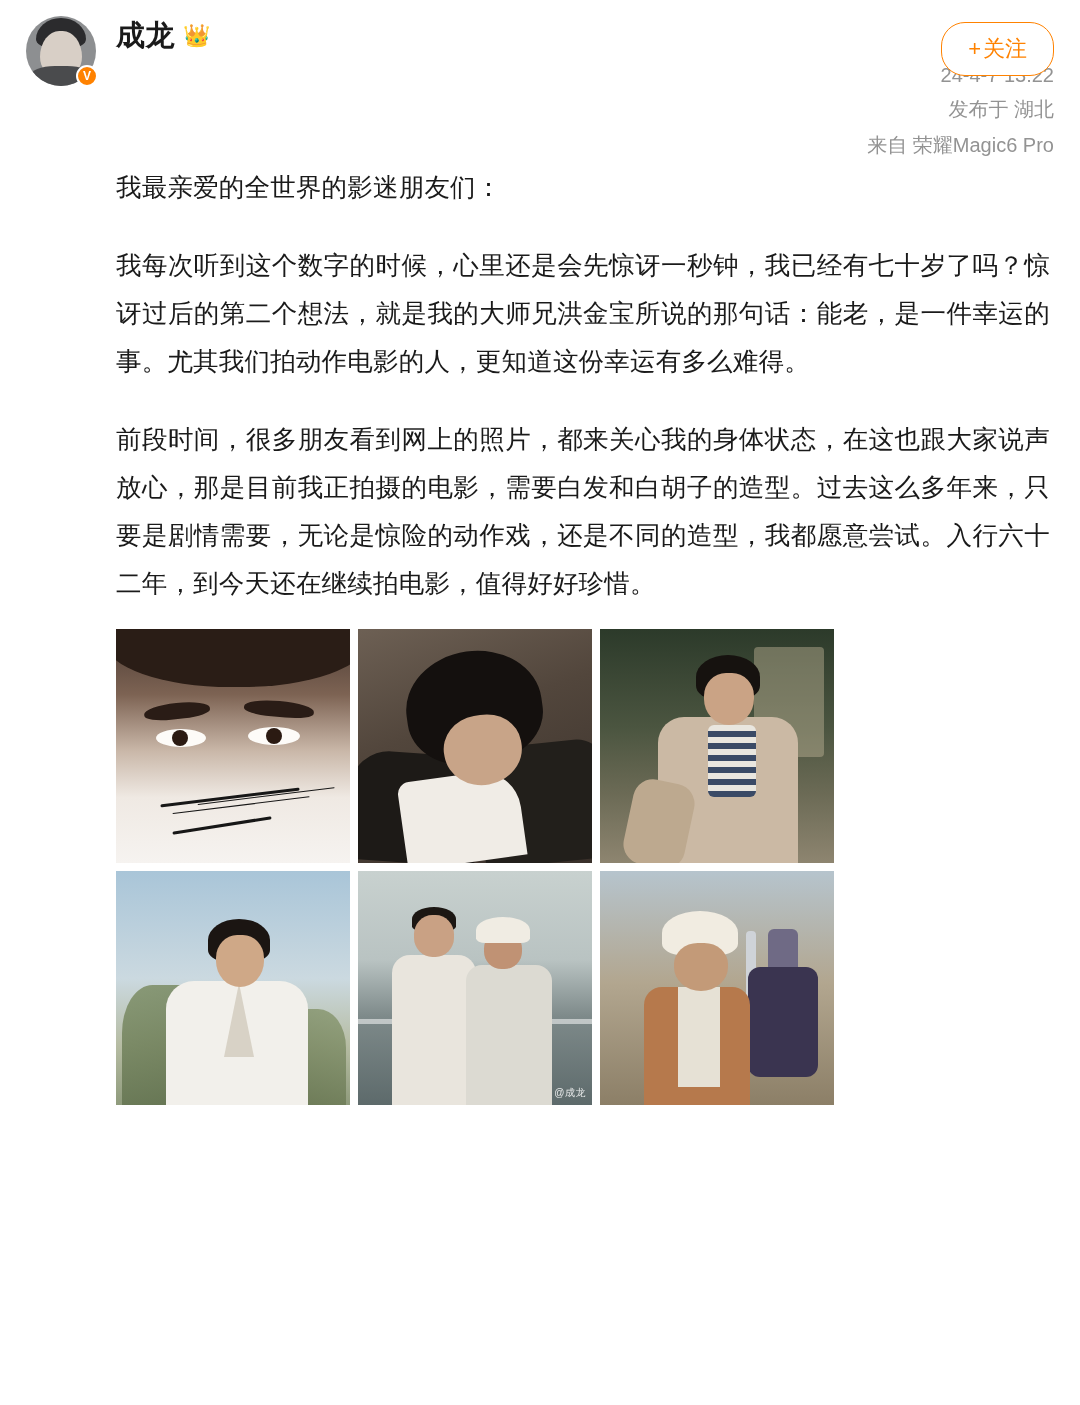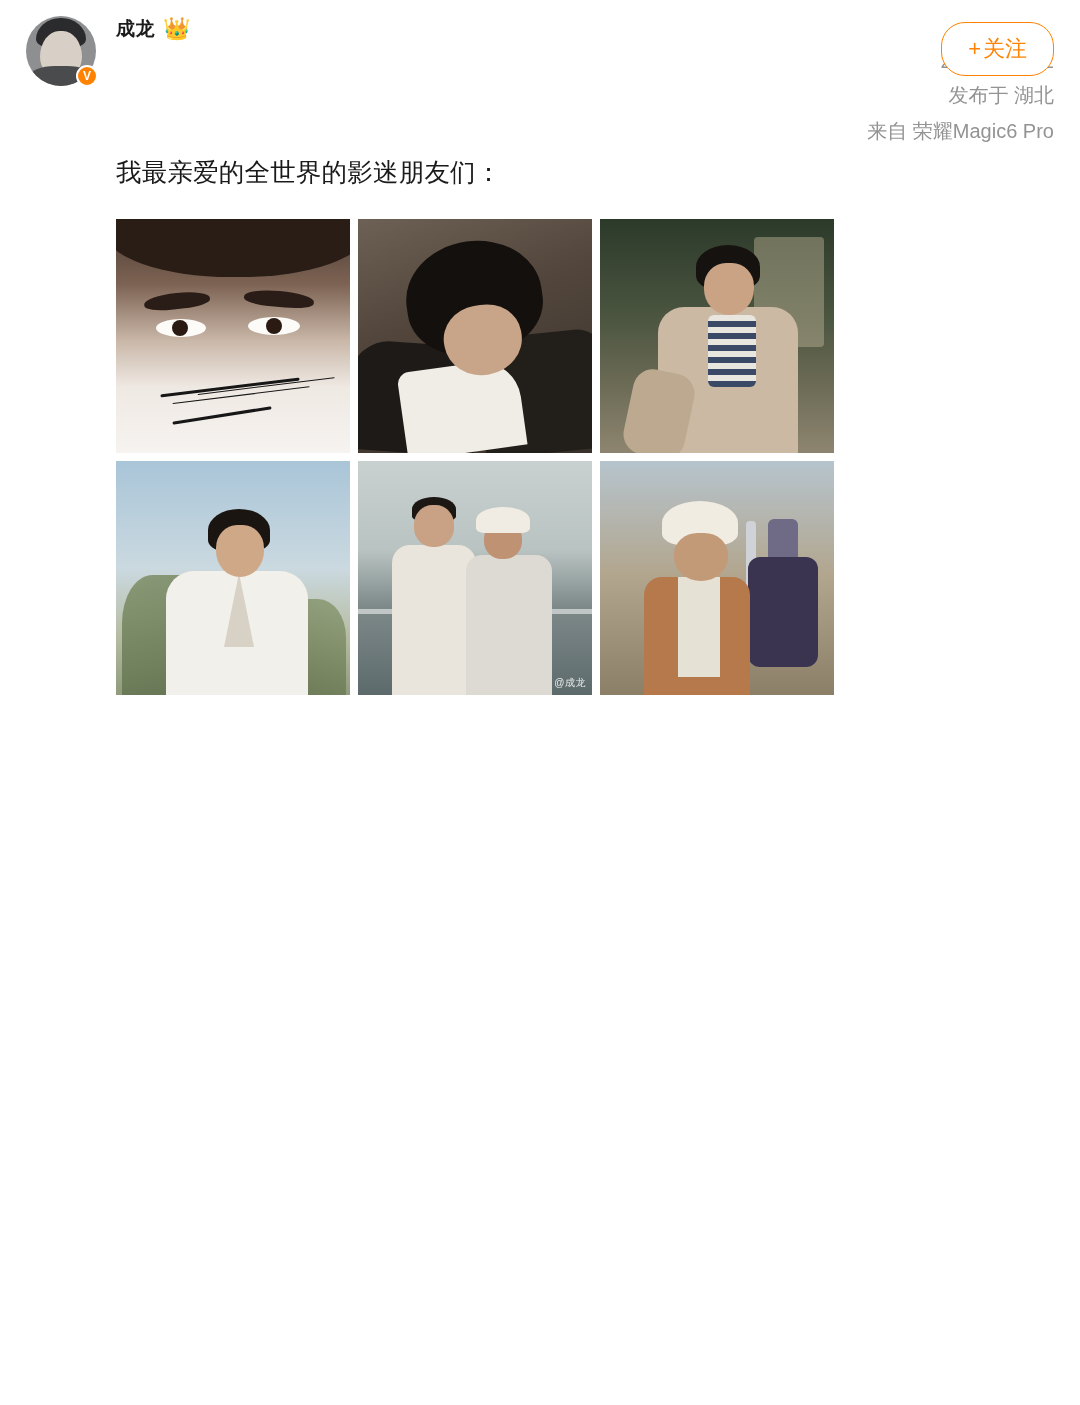--- a/index.html
+++ b/index.html
@@ -103,7 +103,7 @@
     gap: 8px;
   }
   .username {
-    font-size: 19px;
+    font-size: 29px;
     font-weight: bold;
     color: #1a1a1a;
     letter-spacing: 0.5px;

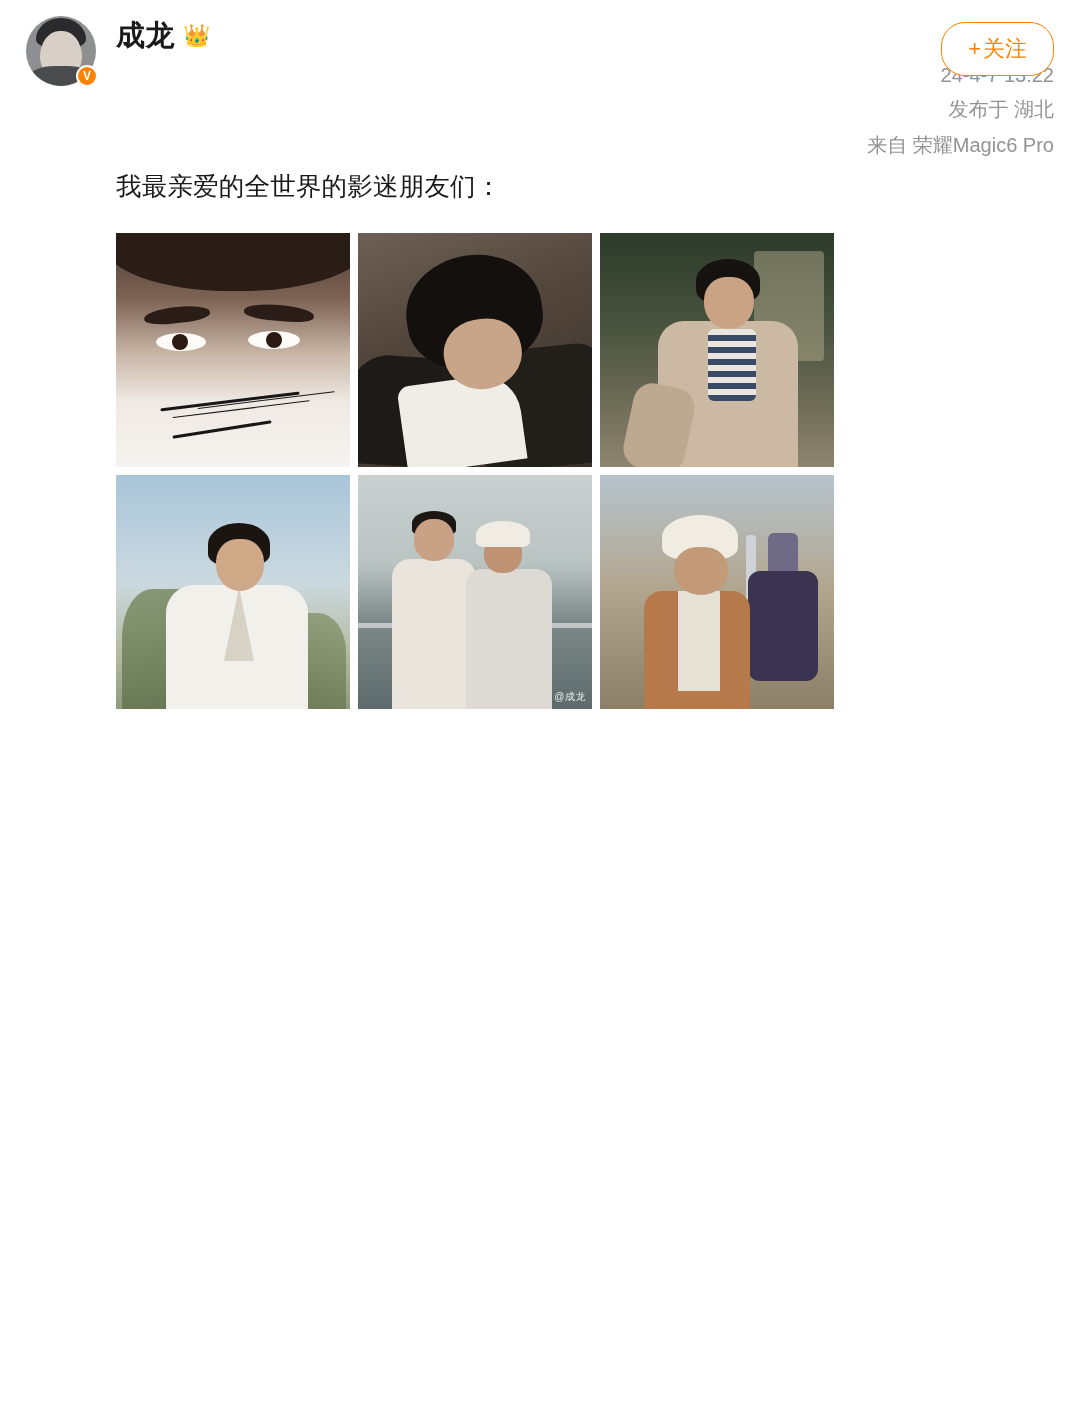--- a/index.html
+++ b/index.html
@@ -151,7 +151,6 @@
     margin-top: 4px;
     padding-left: 90px;
     padding-right: 4px;
-    font-family: Liberation Serif, serif;
   }
   .para {
     font-size: 25.5px;

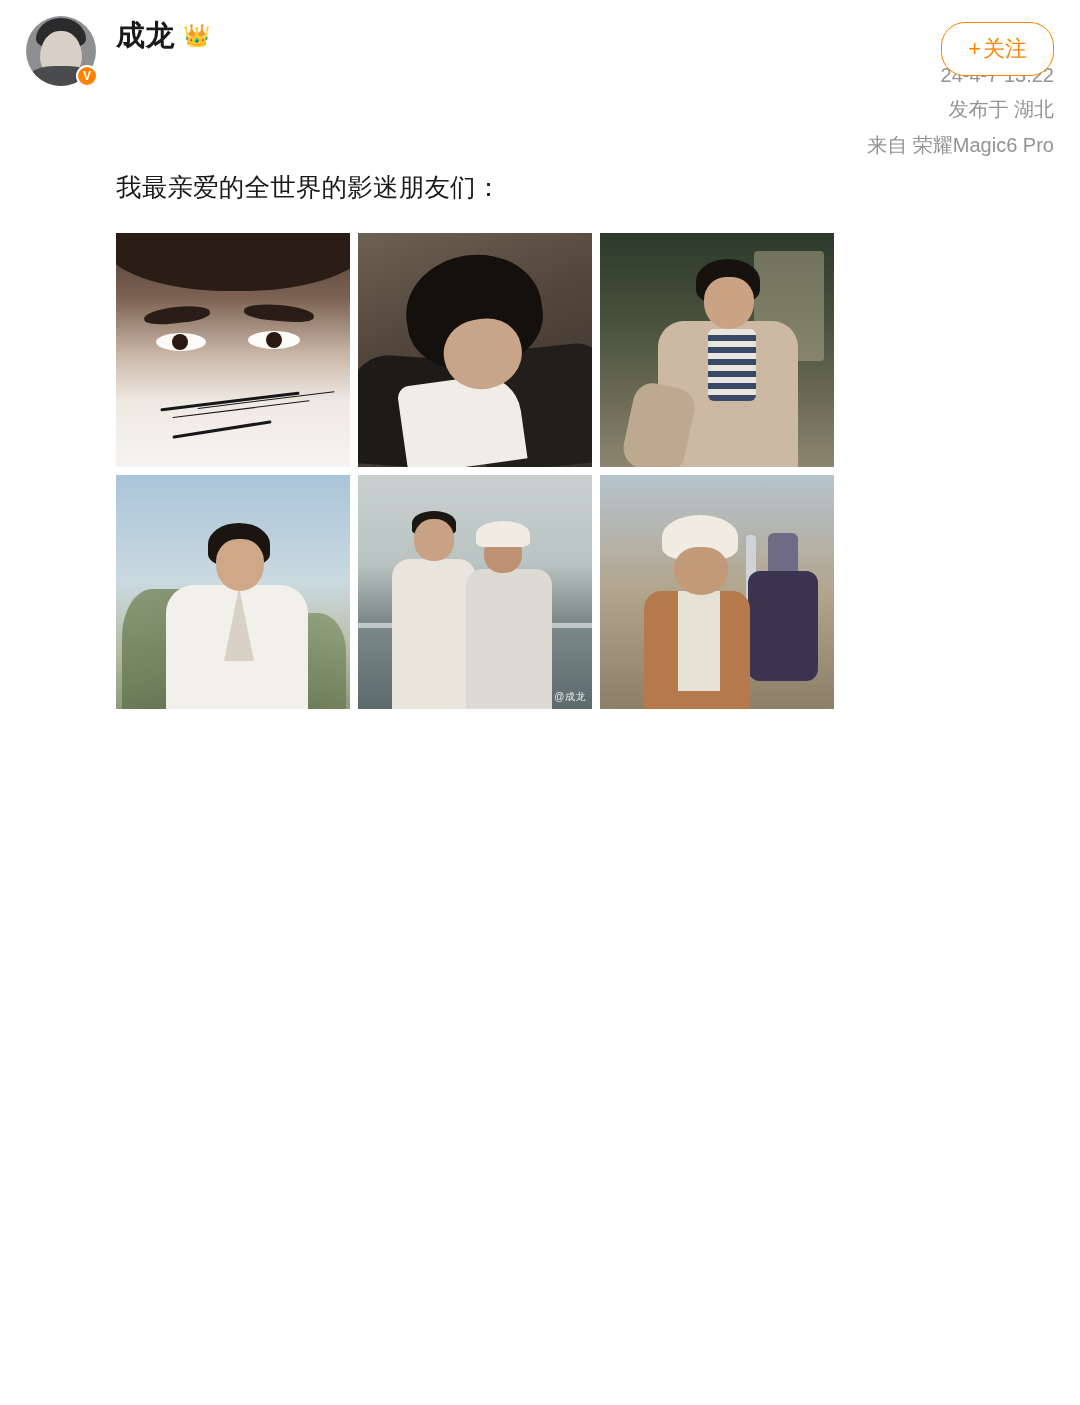--- a/index.html
+++ b/index.html
@@ -407,6 +407,7 @@
 
   <div class="content">
     <p class="para">我最亲爱的全世界的影迷朋友们：</p>
+    <p class="para">我每次听到这个数字的时候，心里还是会先惊讶一秒钟，我已经有七十岁了吗？惊讶过后的第二个想法，就是我的大师兄洪金宝所说的那句话：能老，是一件幸运的事。尤其我们拍动作电影的人，更知道这份幸运有多么难得。</p>
   </div>
 
   <div class="photo-grid">

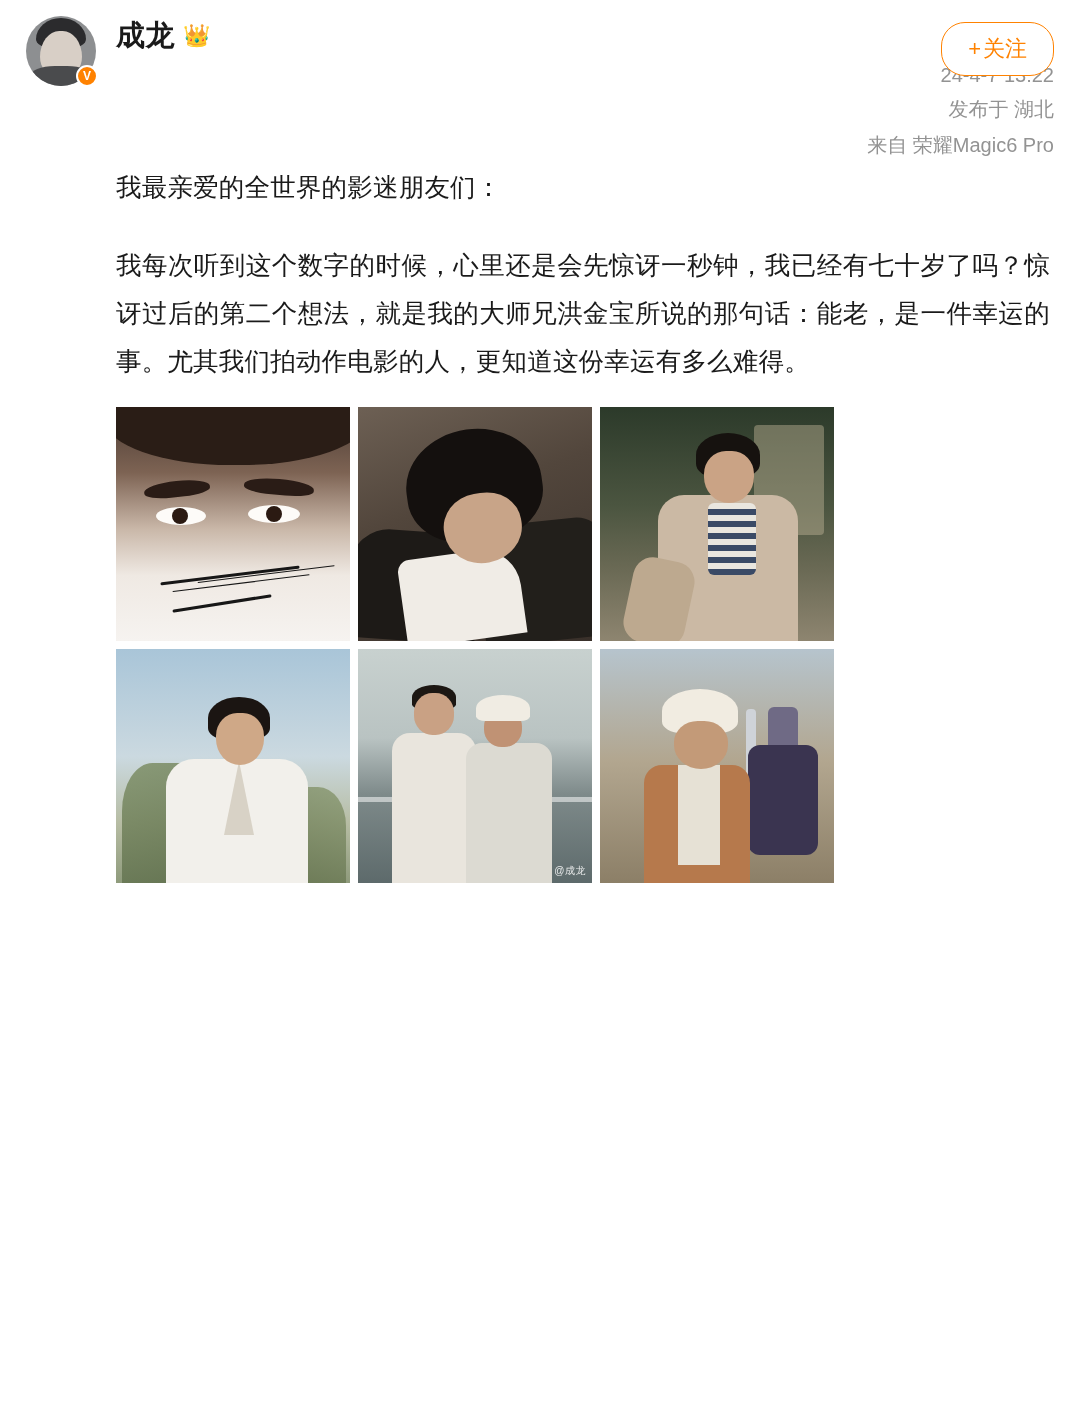--- a/index.html
+++ b/index.html
@@ -408,6 +408,7 @@
   <div class="content">
     <p class="para">我最亲爱的全世界的影迷朋友们：</p>
     <p class="para">我每次听到这个数字的时候，心里还是会先惊讶一秒钟，我已经有七十岁了吗？惊讶过后的第二个想法，就是我的大师兄洪金宝所说的那句话：能老，是一件幸运的事。尤其我们拍动作电影的人，更知道这份幸运有多么难得。</p>
+    <p class="para">前段时间，很多朋友看到网上的照片，都来关心我的身体状态，在这也跟大家说声放心，那是目前我正拍摄的电影，需要白发和白胡子的造型。过去这么多年来，只要是剧情需要，无论是惊险的动作戏，还是不同的造型，我都愿意尝试。入行六十二年，到今天还在继续拍电影，值得好好珍惜。</p>
   </div>
 
   <div class="photo-grid">

